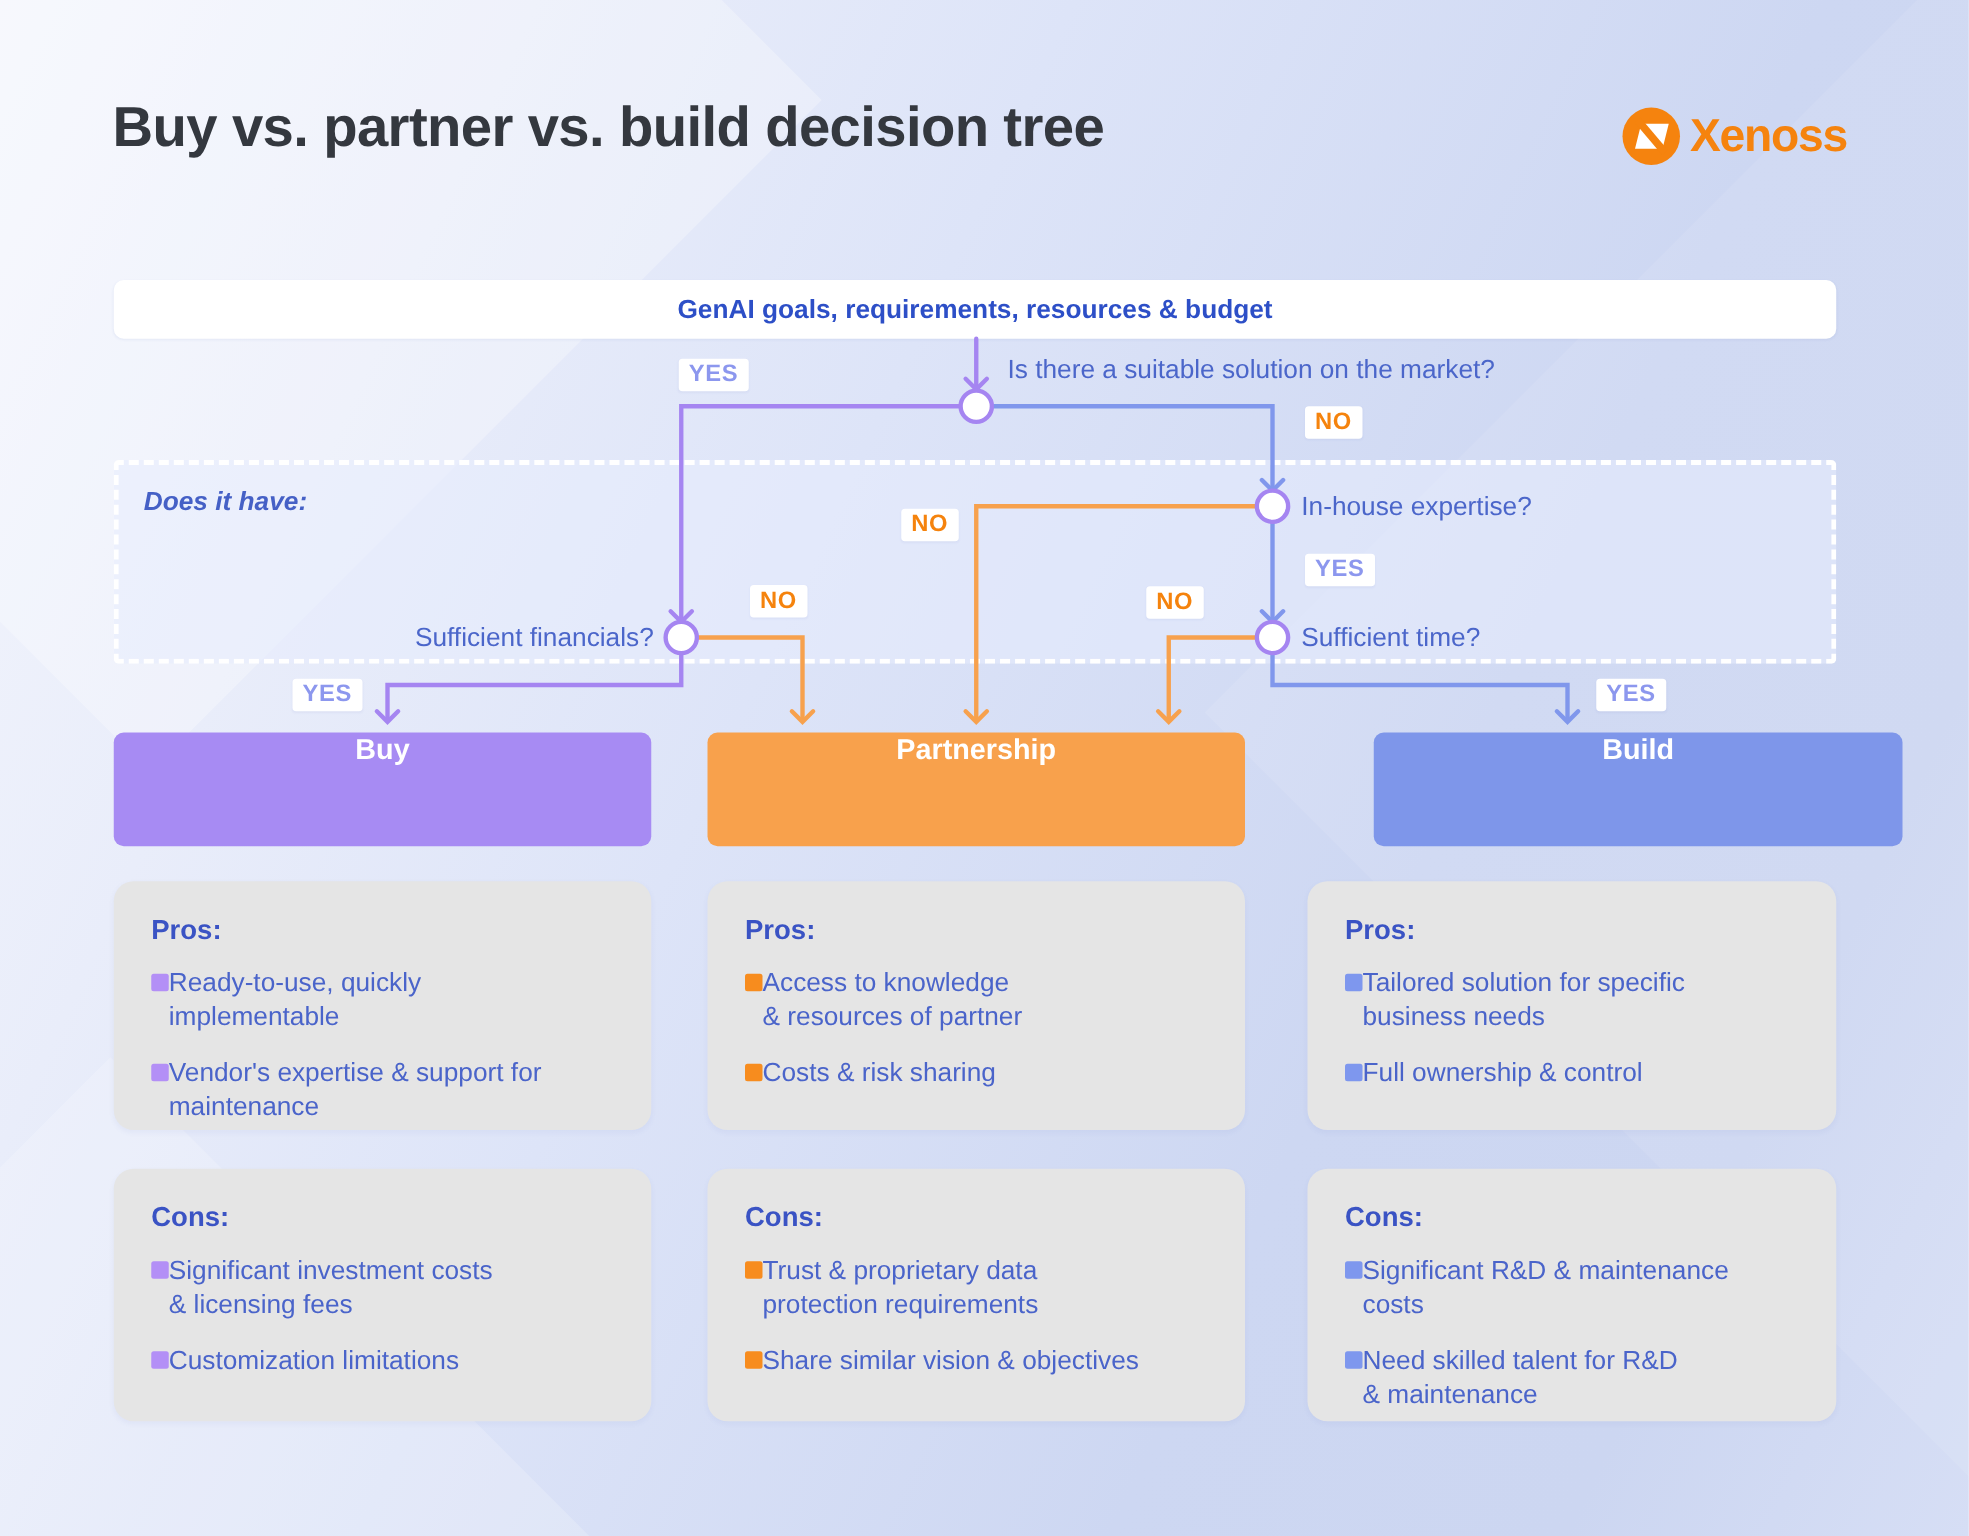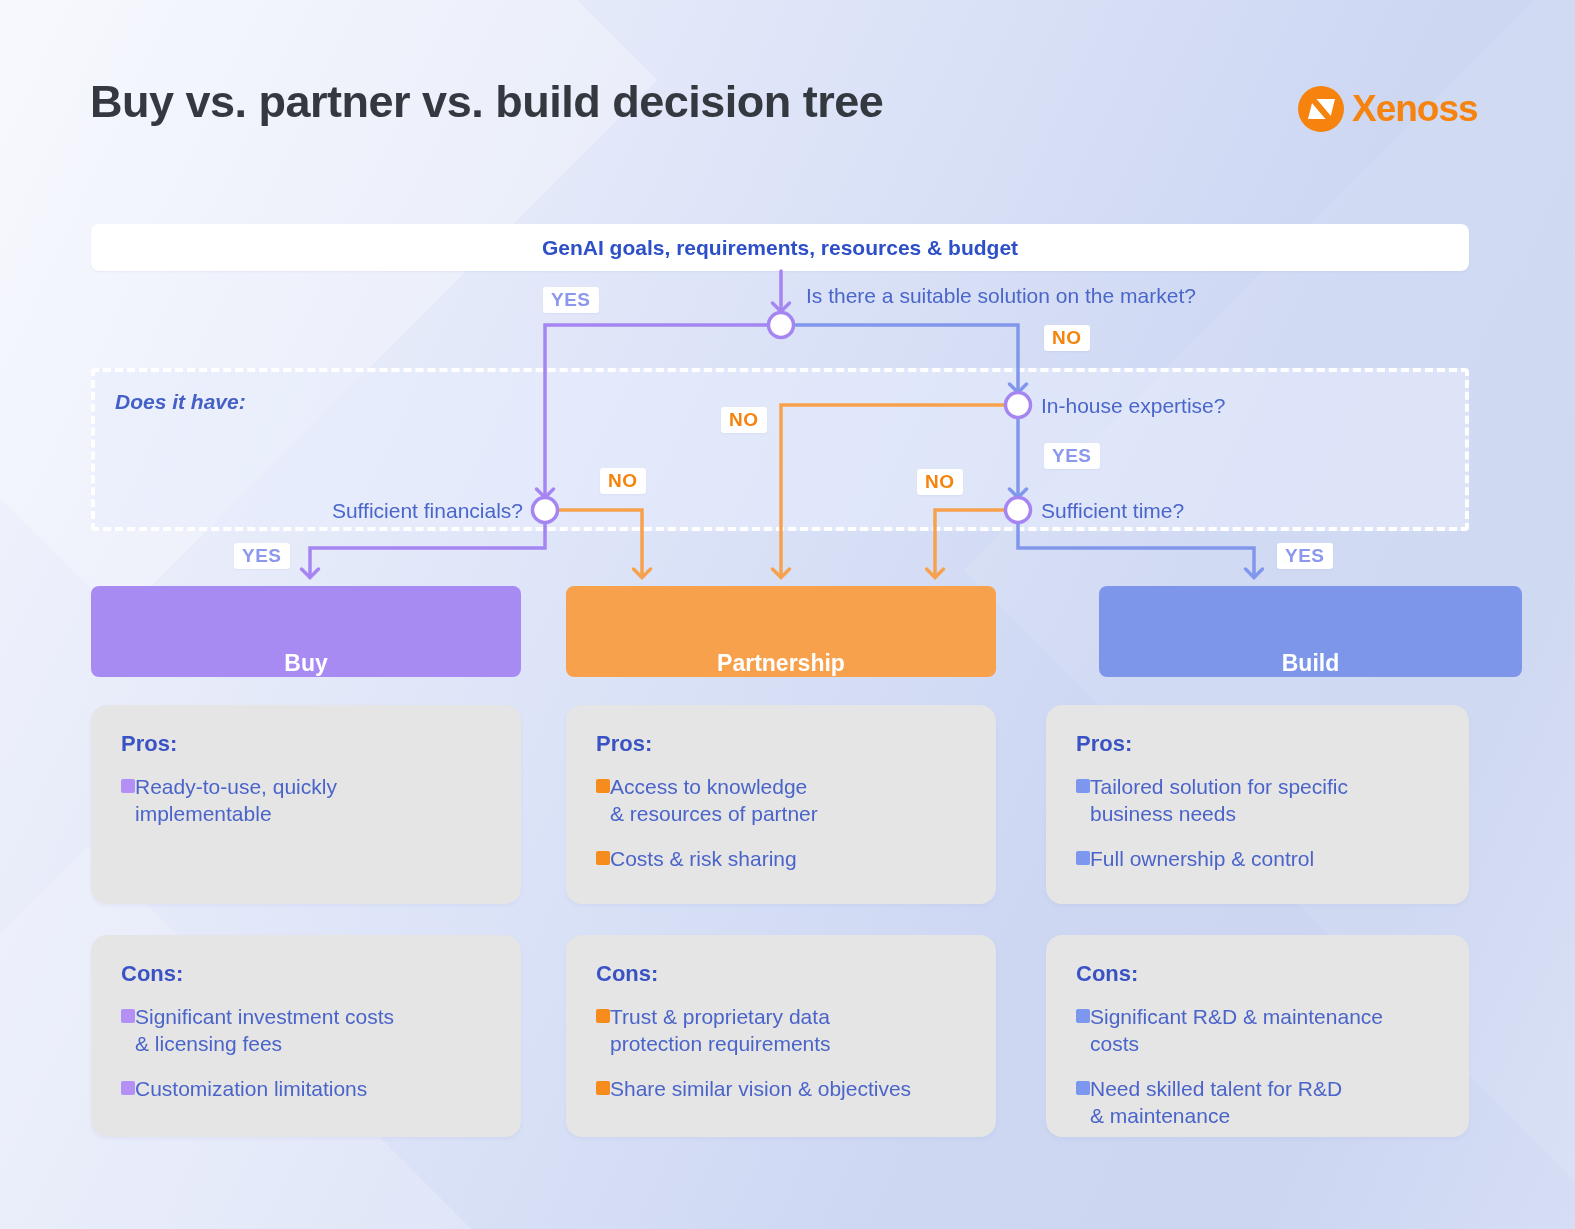--- a/index.html
+++ b/index.html
@@ -34,7 +34,7 @@
   .chip.yes{color:#8c97ee;}
   .chip.no{color:#f5830d;}
 
-  .outcome{position:absolute;top:586px;height:91px;border-radius:8px;display:flex;align-items:flex-end;justify-content:center;}
+  .outcome{position:absolute;top:586px;height:91px;border-radius:8px;display:flex;align-items:flex-start;justify-content:center;}
   .outcome span{color:#ffffff;font-size:23px;font-weight:bold;}
   .outcome.buy{left:91px;width:430px;background:#a78bf3;}
   .outcome.partnership{left:566px;width:430px;background:#f8a14c;}

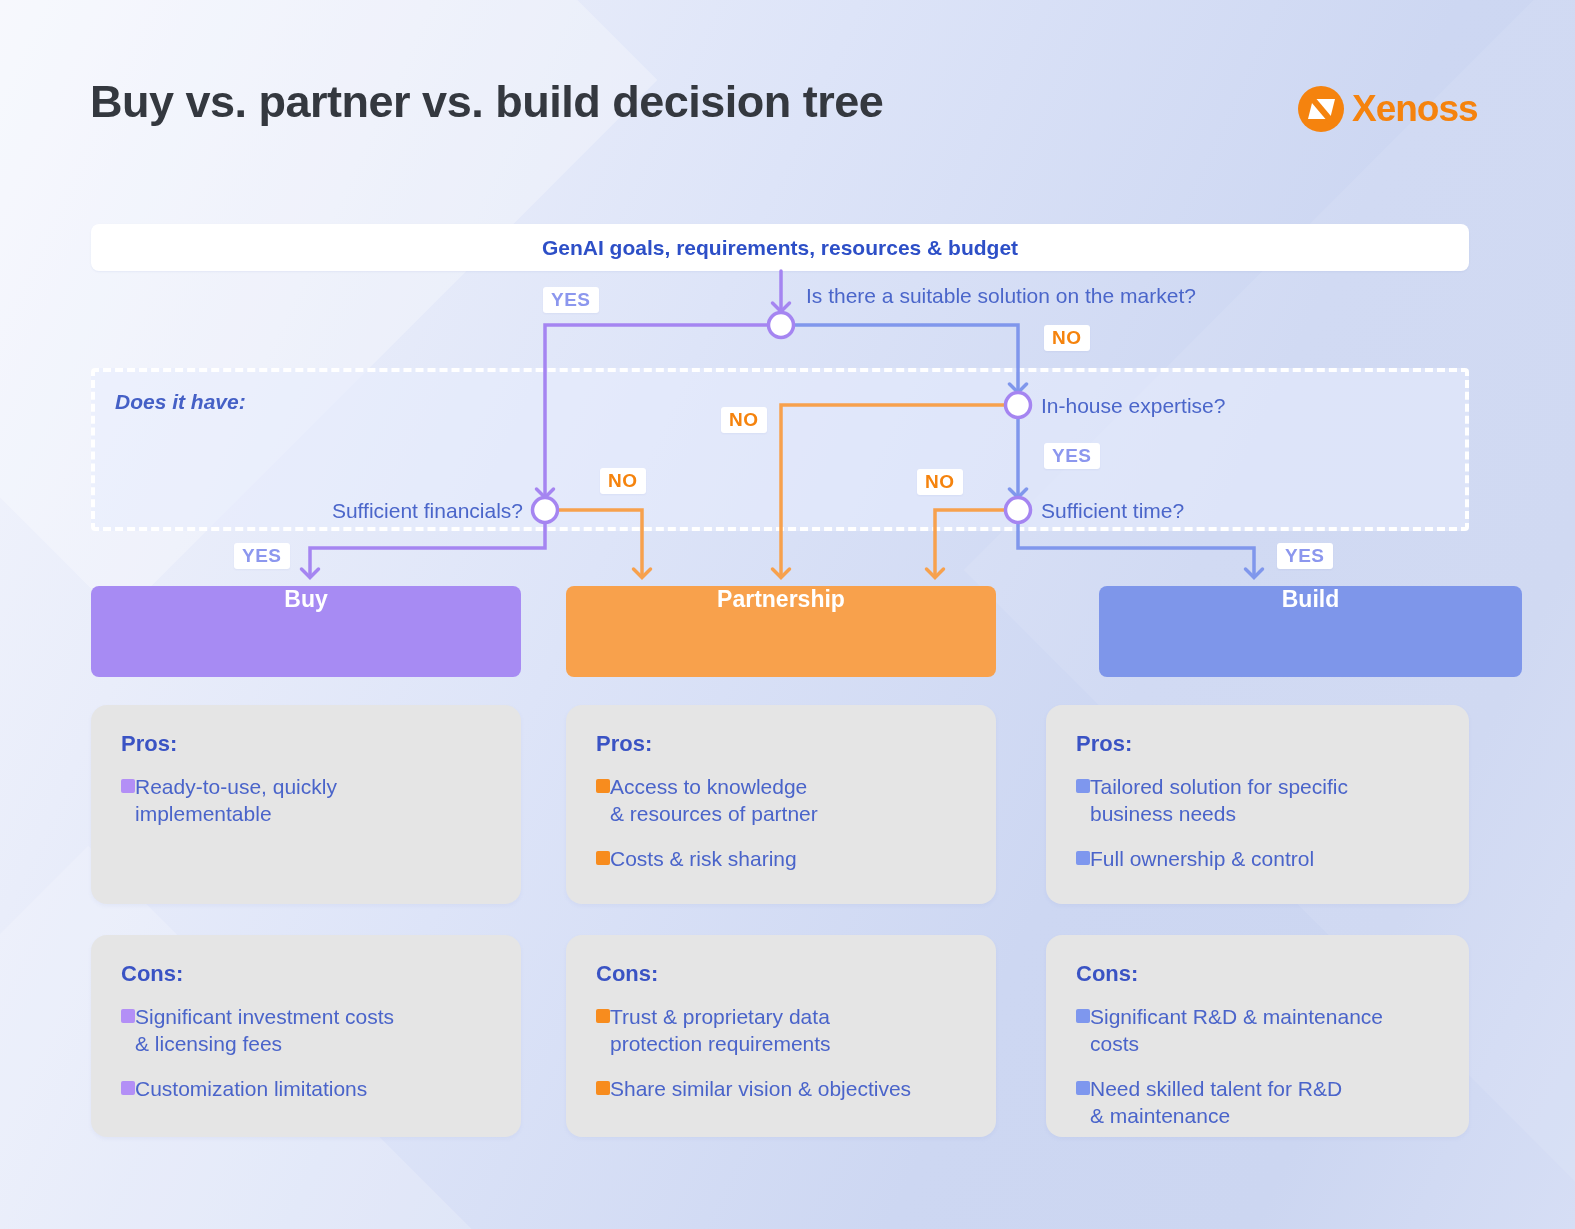--- a/index.html
+++ b/index.html
@@ -148,6 +148,11 @@
     <span class="item-text">Ready-to-use, quickly
 implementable</span>
   </div>
+  <div class="item">
+    <span class="bullet purple"></span>
+    <span class="item-text">Vendor's expertise &amp; support for
+maintenance</span>
+  </div>
 </div>
 
 <div class="card row1 c2">

